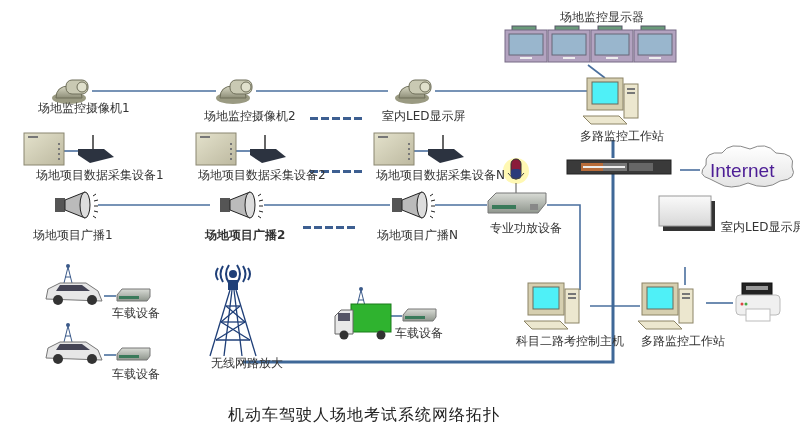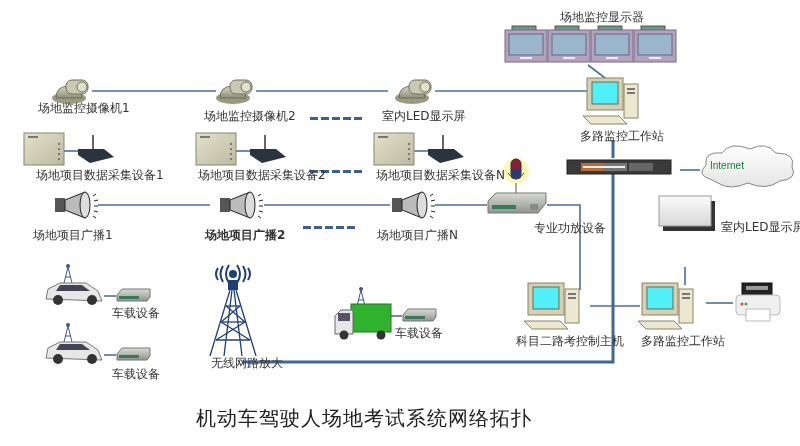--- a/index.html
+++ b/index.html
@@ -11,7 +11,7 @@
            font-size: 20px; color: #222; letter-spacing: 1px; }
   .dash { position: absolute; height: 3px; width: 52px;
           background: repeating-linear-gradient(90deg, #3d5f91 0 8px, transparent 8px 11px); }
-  .inet { position: absolute; font-family: "Liberation Sans", sans-serif; font-size: 10px; color: #15803d; }
+  .inet { position: absolute; font-family: "Liberation Sans", sans-serif; font-size: 19px; color: #4c1d95; }
 </style>
 </head>
 <body>

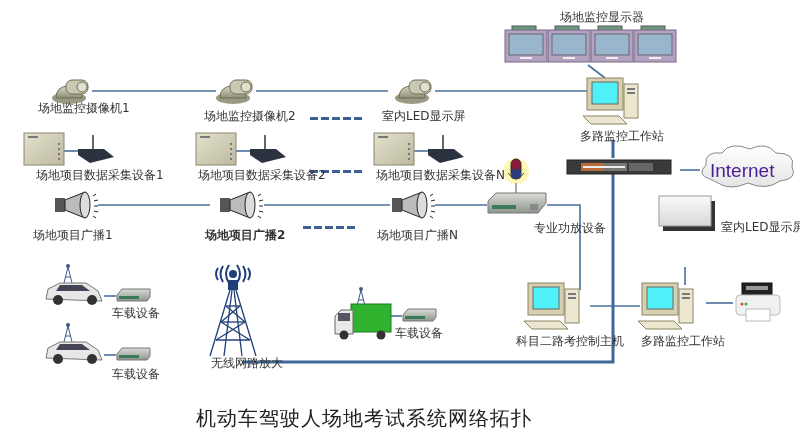--- a/index.html
+++ b/index.html
@@ -344,7 +344,7 @@
 <div class="lbl" style="left:205px; top:227px;font-weight:bold;">场地项目广播2</div>
 <div class="lbl" style="left:377px; top:227px;text-align:right;">场地项目广播N</div>
 
-<div class="lbl" style="left:490px; top:220px;margin-left:44px;">专业功放设备</div>
+<div class="lbl" style="left:490px; top:220px;">专业功放设备</div>
 <div class="inet" style="left:710px; top:160px;">Internet</div>
 <div class="lbl" style="left:721px; top:208px;margin-top:11px;">室内LED显示屏</div>
 

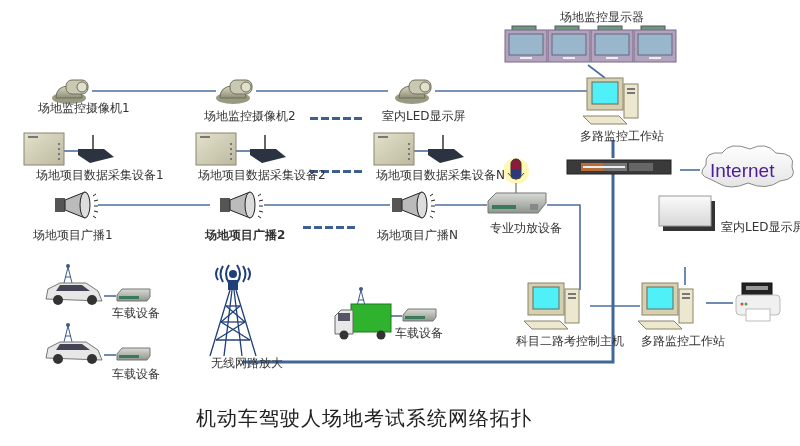--- a/index.html
+++ b/index.html
@@ -8,7 +8,7 @@
   #canvas { position: absolute; left: 0; top: 0; width: 800px; height: 446px; }
   .lbl { position: absolute; font-size: 12px; color: #333; white-space: nowrap; }
   .title { position: absolute; left: 0; width: 728px; top: 405px; text-align: center;
-           font-size: 20px; color: #222; letter-spacing: 1px; }
+           font-size: 16px; color: #222; letter-spacing: 1px; }
   .dash { position: absolute; height: 3px; width: 52px;
           background: repeating-linear-gradient(90deg, #3d5f91 0 8px, transparent 8px 11px); }
   .inet { position: absolute; font-family: "Liberation Sans", sans-serif; font-size: 19px; color: #4c1d95; }

